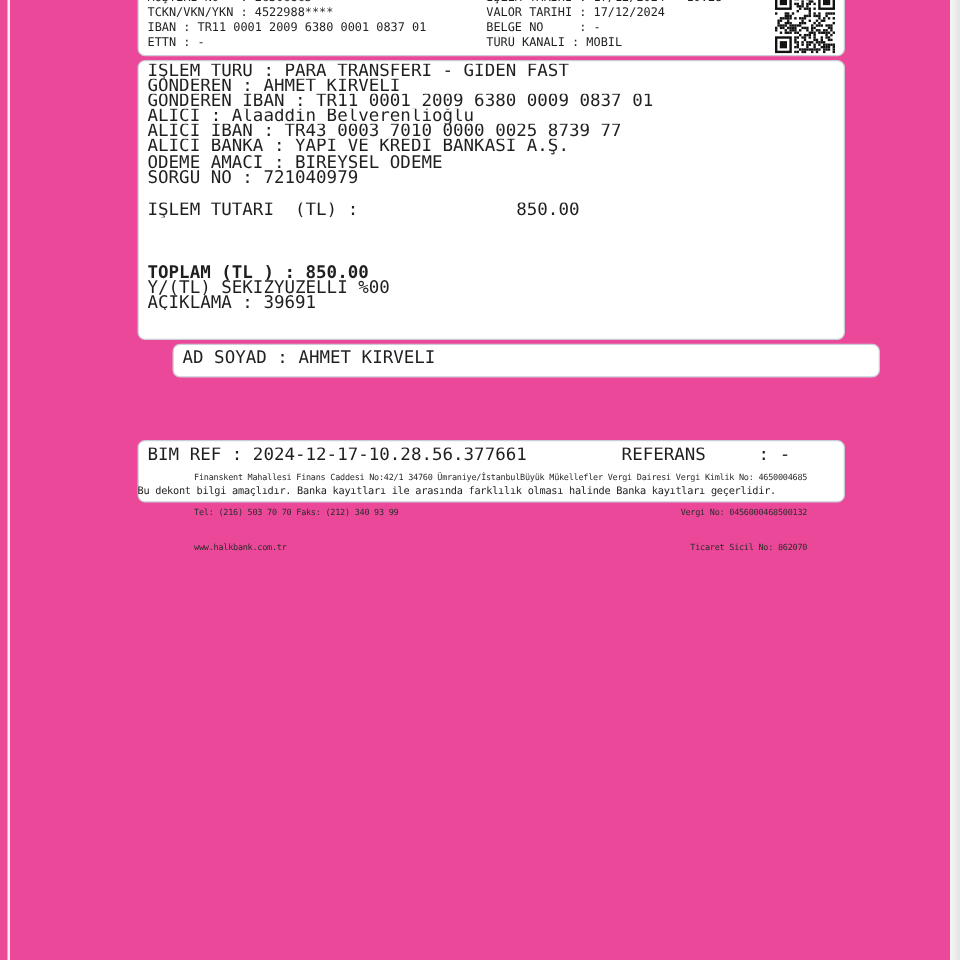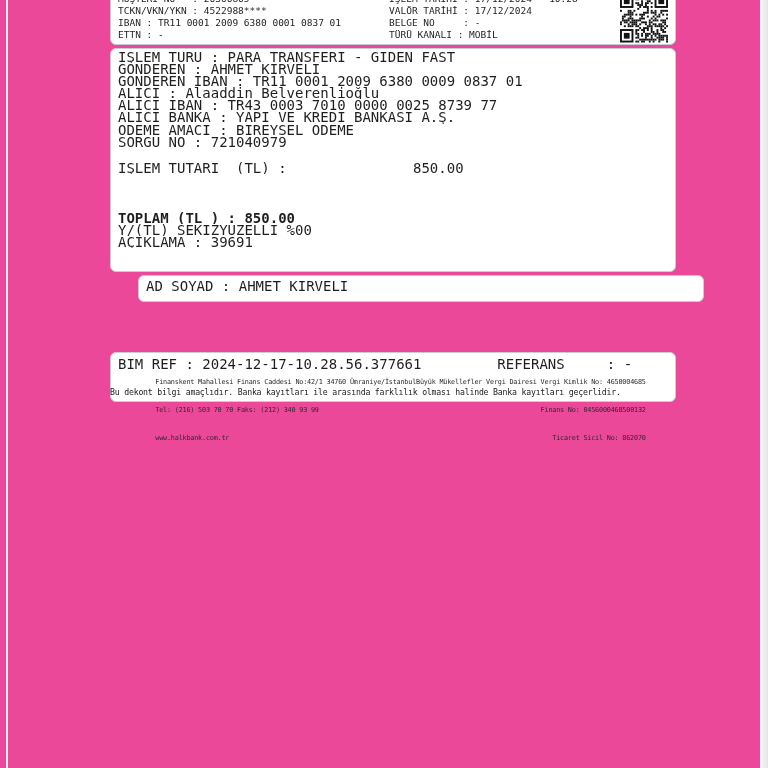--- a/index.html
+++ b/index.html
@@ -321,7 +321,7 @@
     </div>
     <div class="footer-right">
       <div>Büyük Mükellefler Vergi Dairesi Vergi Kimlik No: 4650004685</div>
-      <div>Finans No: 0456000468500132</div>
+      <div>Vergi No: 0456000468500132</div>
       <div>Ticaret Sicil No: 862070</div>
     </div>
   </div>

